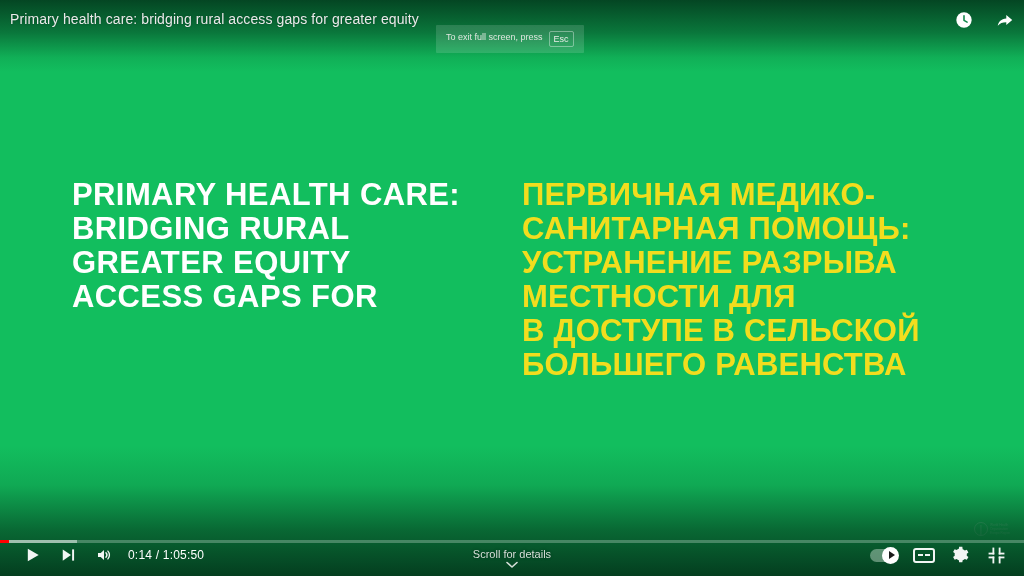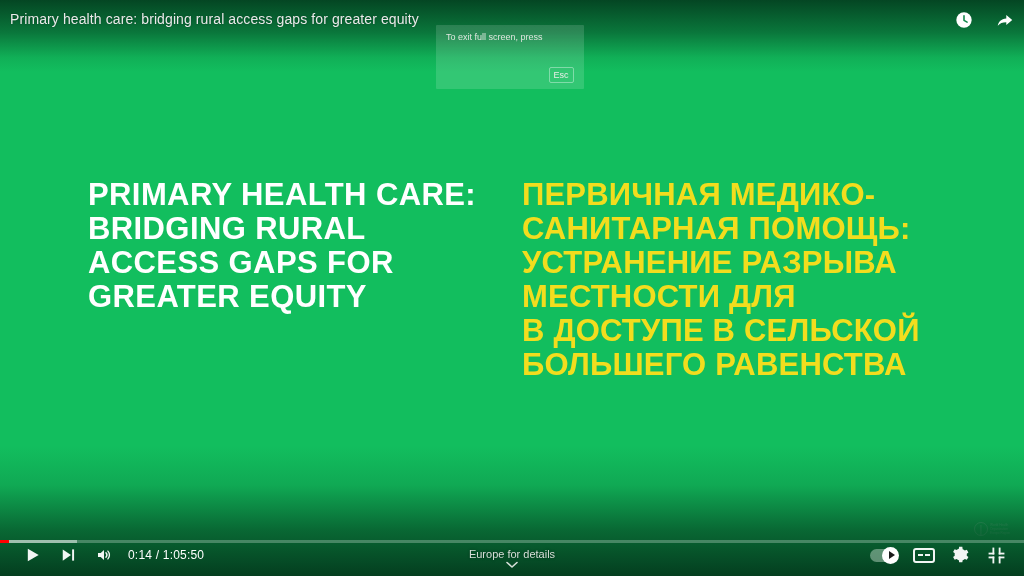--- a/index.html
+++ b/index.html
@@ -129,7 +129,6 @@
     padding:1px 4px;
     font-size:9px;
     color:#e8eee8;
-    margin-top:36px;
   }
 
   

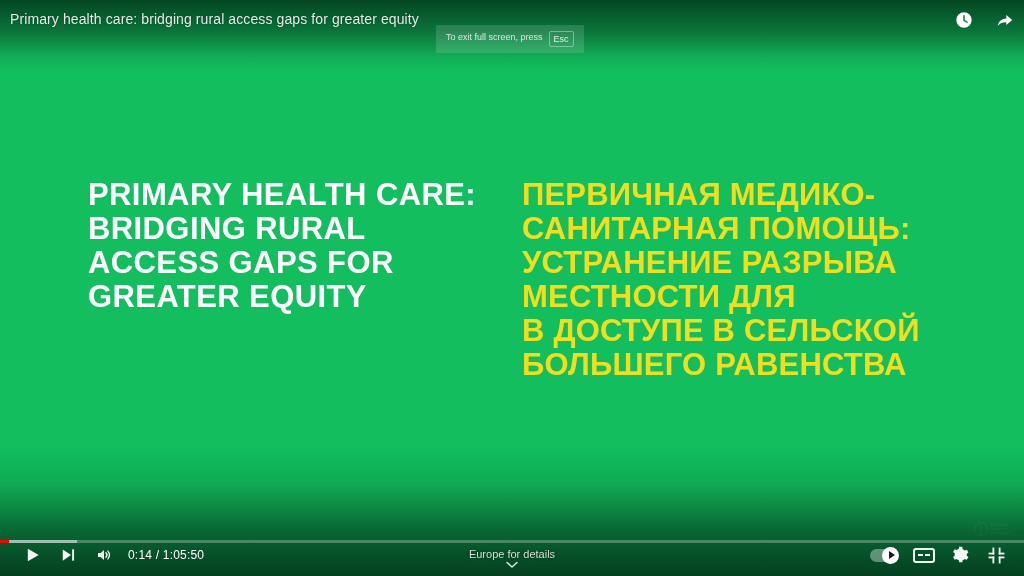--- a/index.html
+++ b/index.html
@@ -28,7 +28,7 @@
   }
   .title-en {
     position:absolute;
-    left:88px; top:178px;
+    left:72px; top:178px;
     width:420px;
     color:#ffffff;
     font-size:31px;

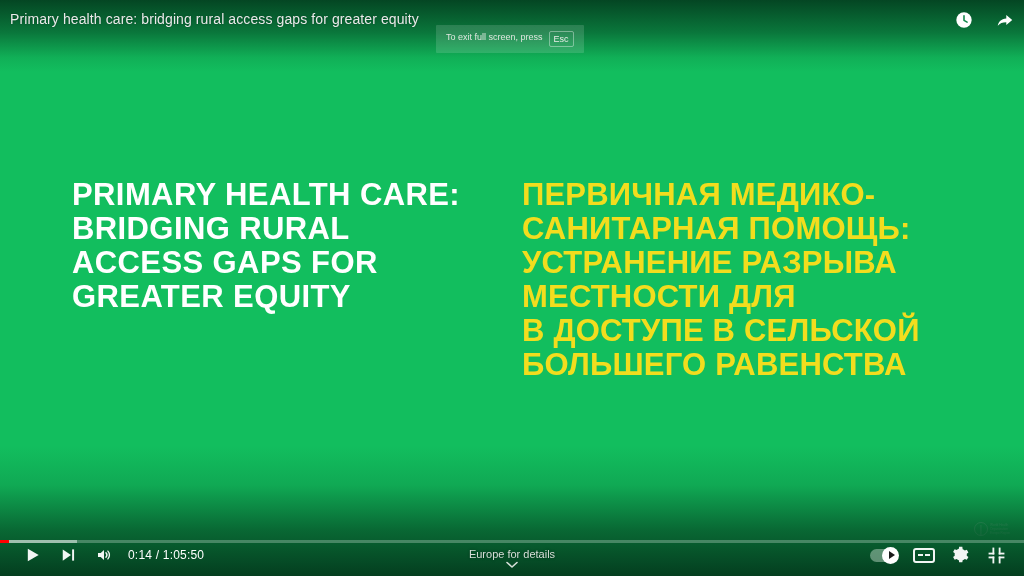--- a/index.html
+++ b/index.html
@@ -254,8 +254,8 @@
       <div class="title-en" style="color: rgb(255, 255, 255);">
         <div>PRIMARY HEALTH CARE:</div>
         <div>BRIDGING RURAL</div>
+        <div>GREATER EQUITY</div>
         <div>ACCESS GAPS FOR</div>
-        <div>GREATER EQUITY</div>
       </div>
 
       <div class="title-ru" style="color: rgb(242, 221, 30);">

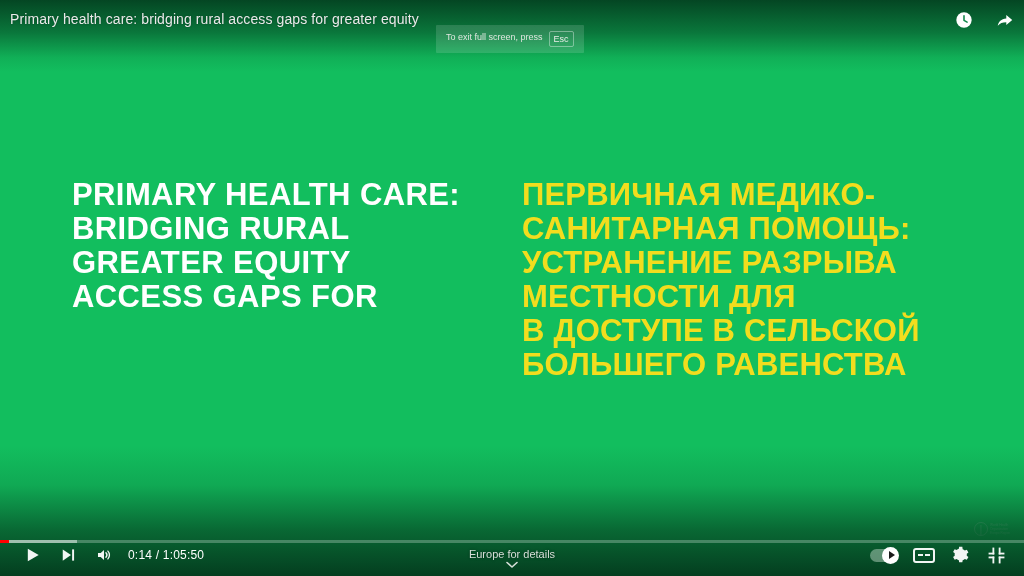--- a/index.html
+++ b/index.html
@@ -312,7 +312,7 @@
   </div>
 
   <div class="scroll-details">
-    <span>Europe for details</span>
+    <span>Scroll for details</span>
     <span class="chev">
       <svg width="14" height="10" viewBox="0 0 14 10" style="margin:0 auto;">
         <path d="M2 2.5 7 7l5-4.5" stroke="#d7dfd9" stroke-width="1.6" fill="none" stroke-linecap="round" stroke-linejoin="round"></path>

